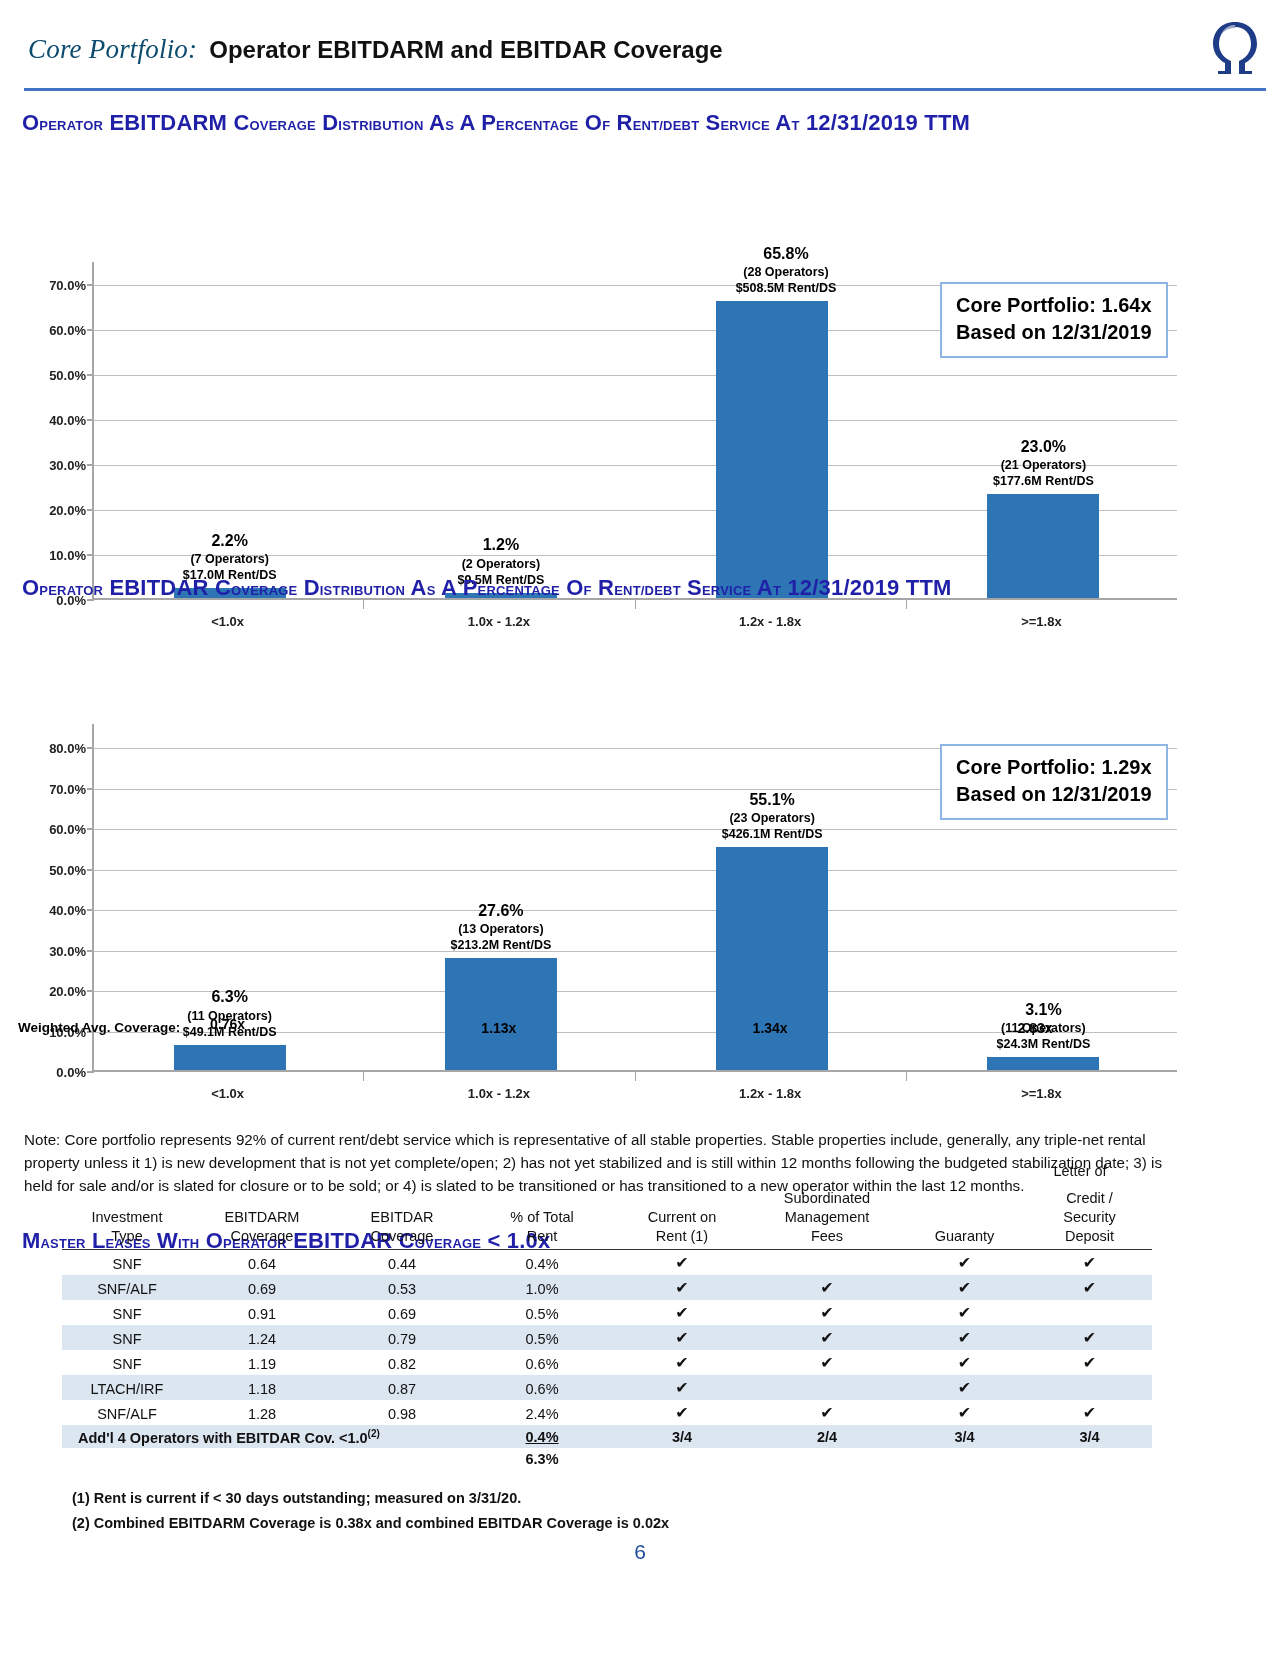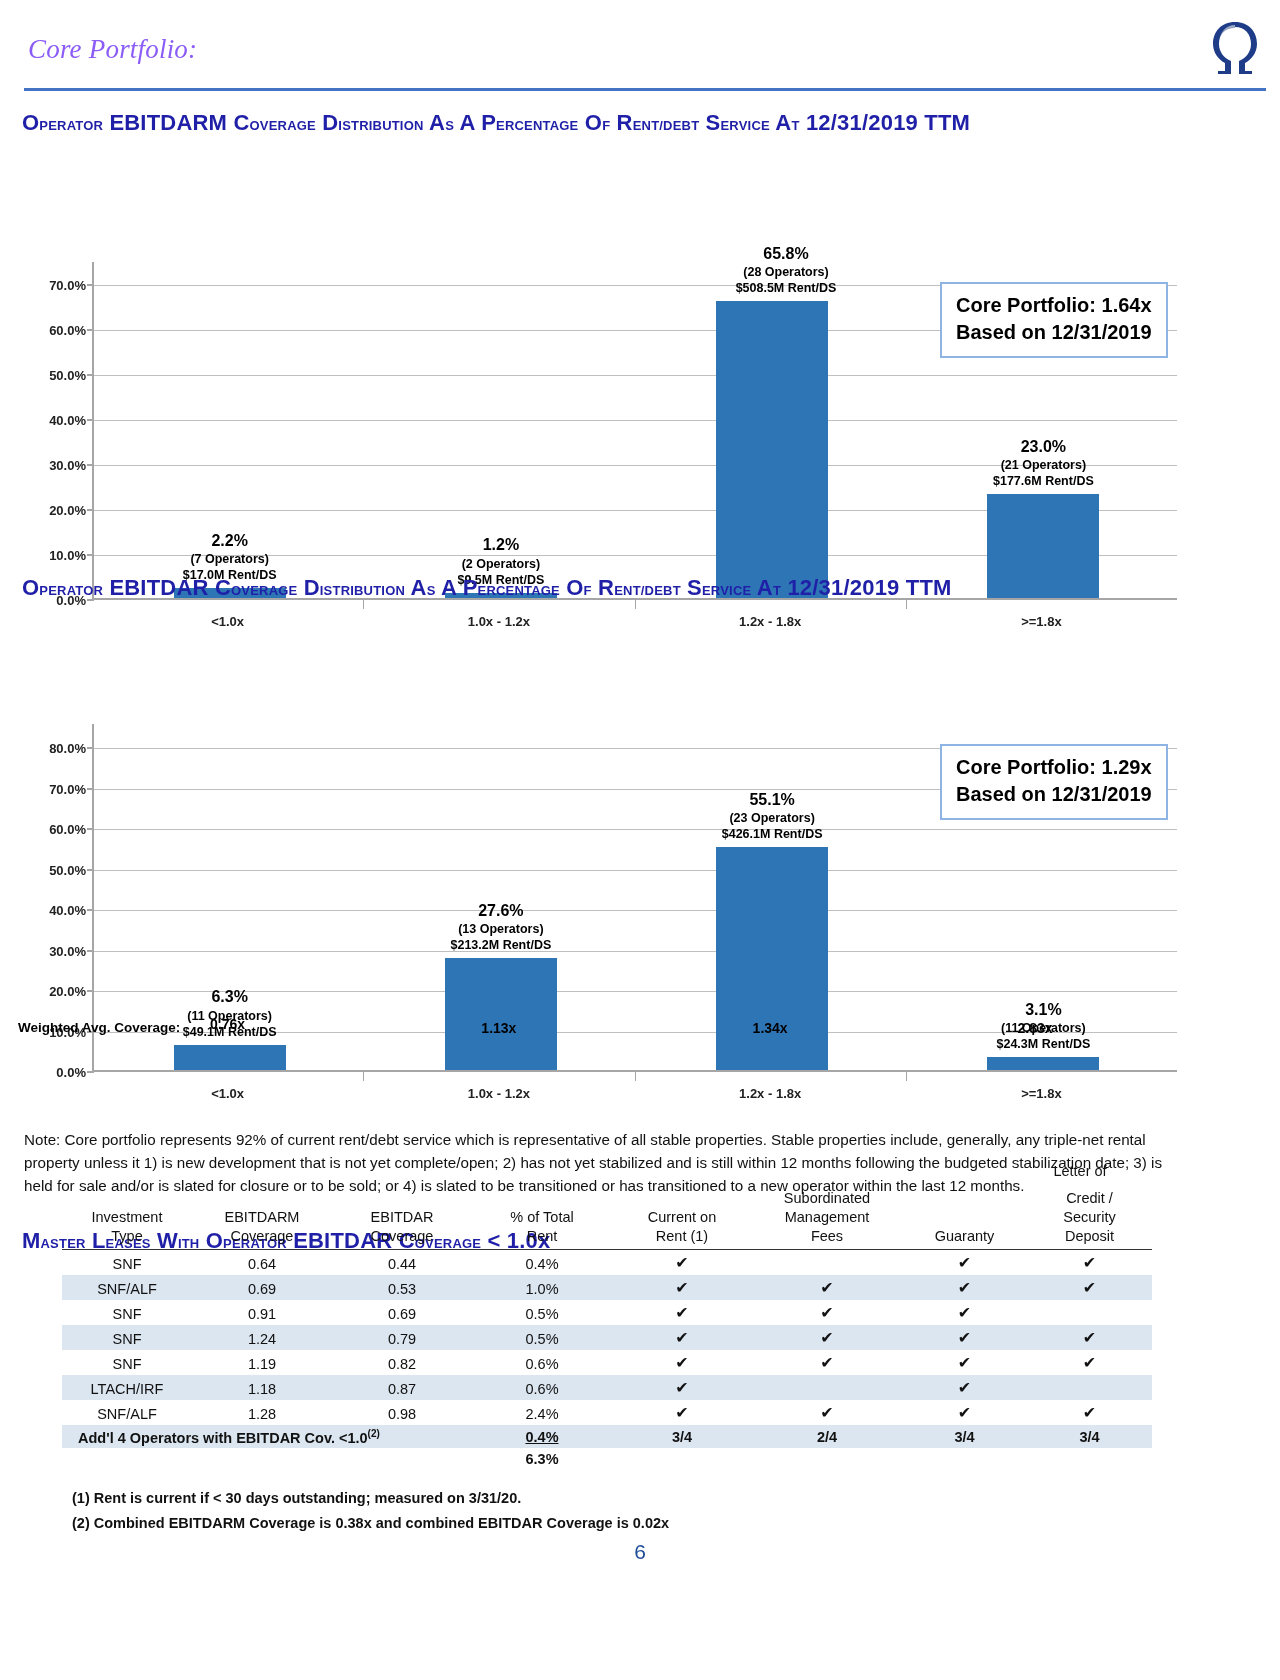--- a/index.html
+++ b/index.html
@@ -22,7 +22,7 @@
   }
   .title-core {
     font-family:"Liberation Serif", serif;
-    font-style:italic; font-size:27px; color:#8b5cf6;
+    font-style:italic; font-size:27px; color:#0c4a6e;
     letter-spacing:.2px;
   }
   .title-main { font-size:24px; font-weight:bold; color:#111; }

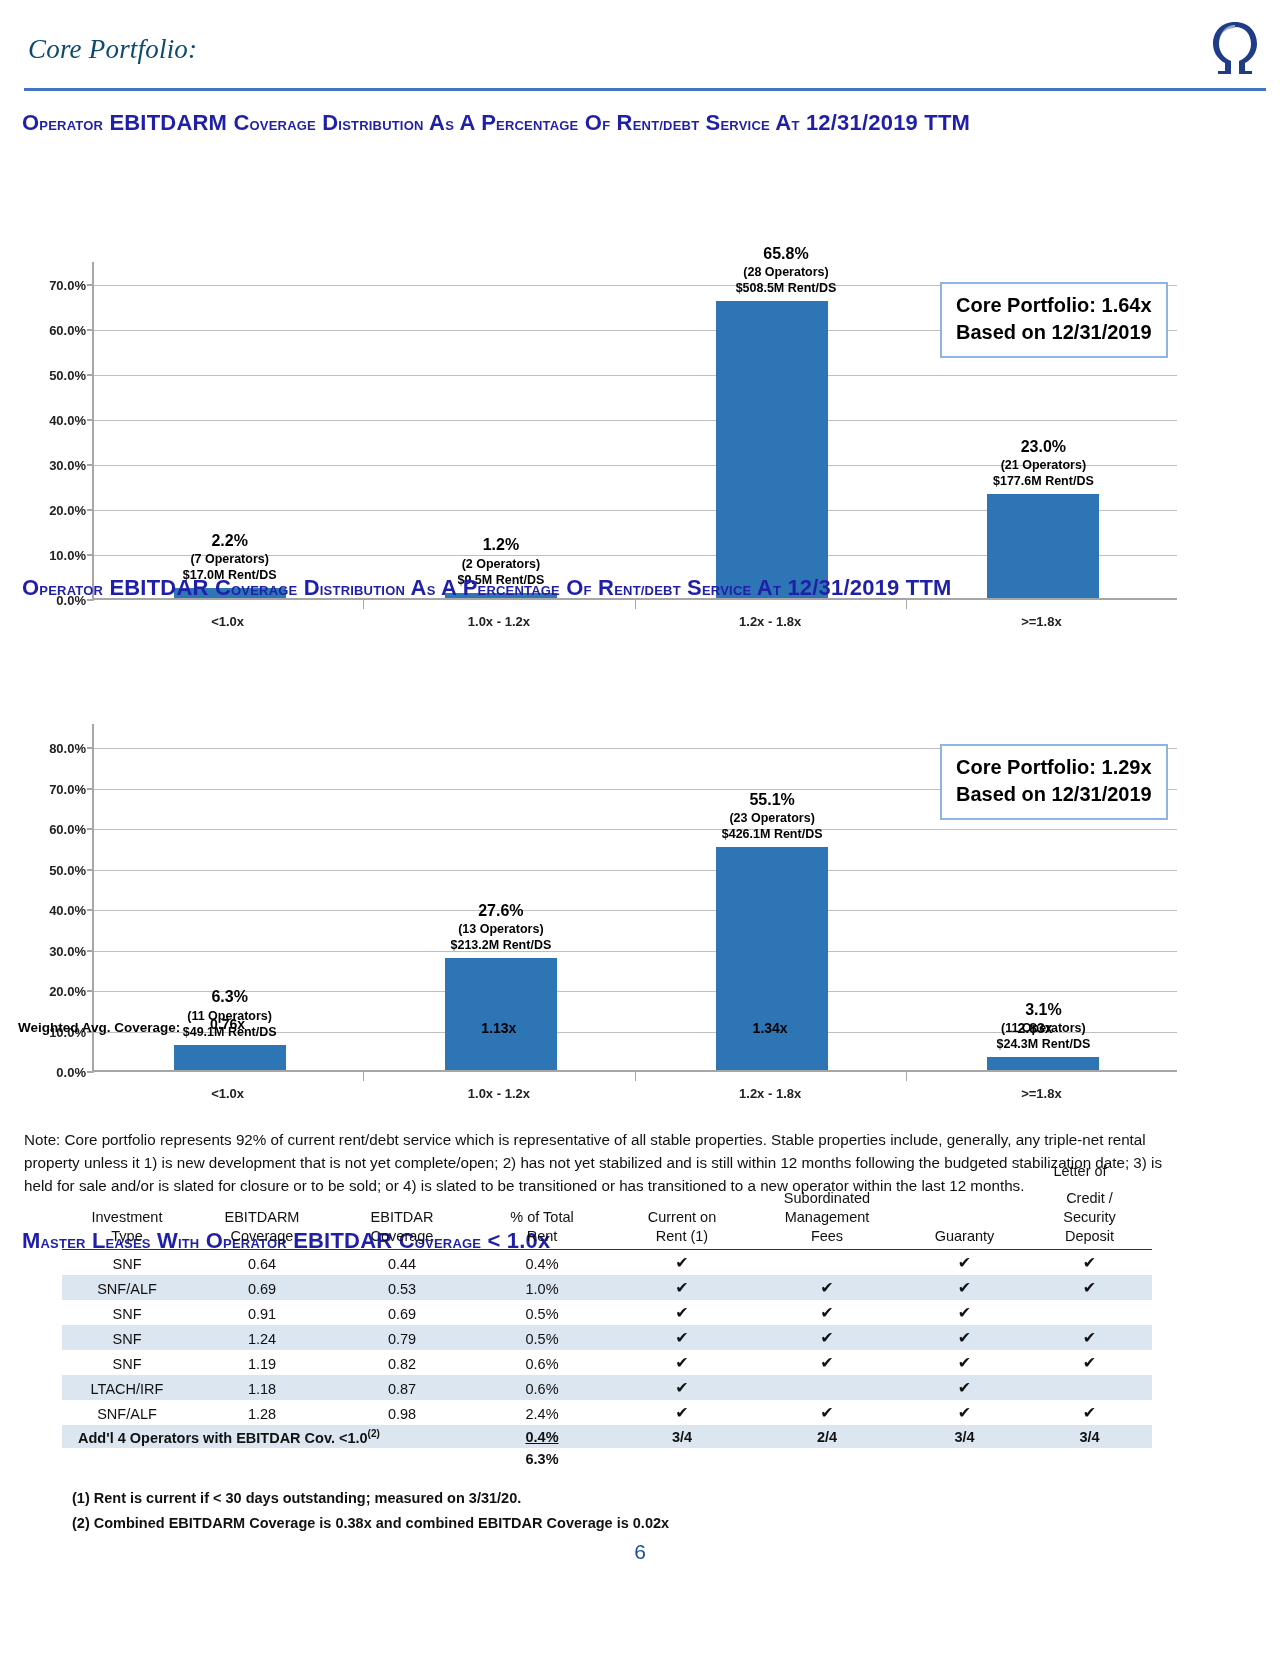--- a/index.html
+++ b/index.html
@@ -117,6 +117,7 @@
 <div class="header">
   <div class="title-wrap">
     <span class="title-core">Core Portfolio:</span>
+    <span class="title-main">Operator EBITDARM and EBITDAR Coverage</span>
   </div>
   <div class="logo">
     <span class="logo-omega-glyph">

